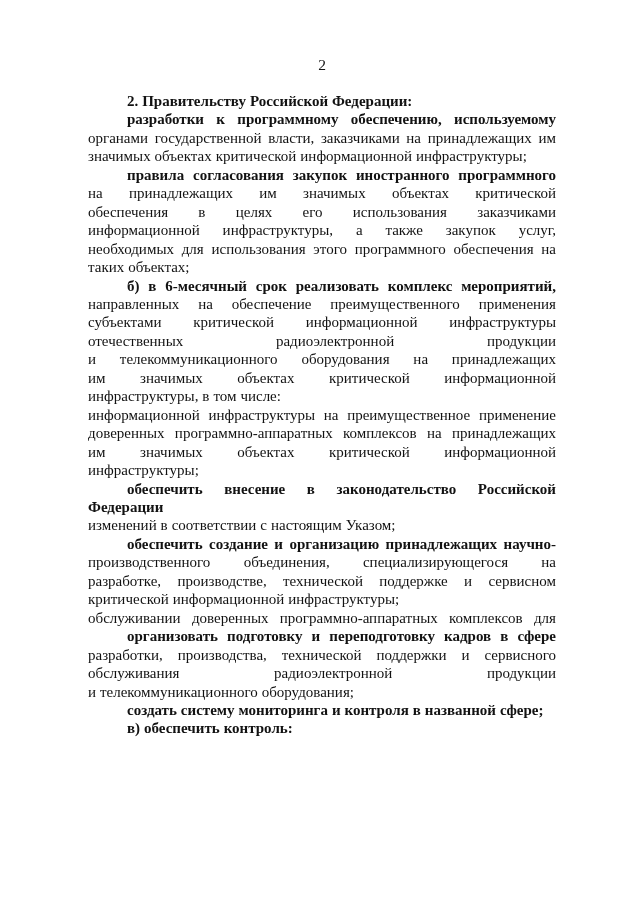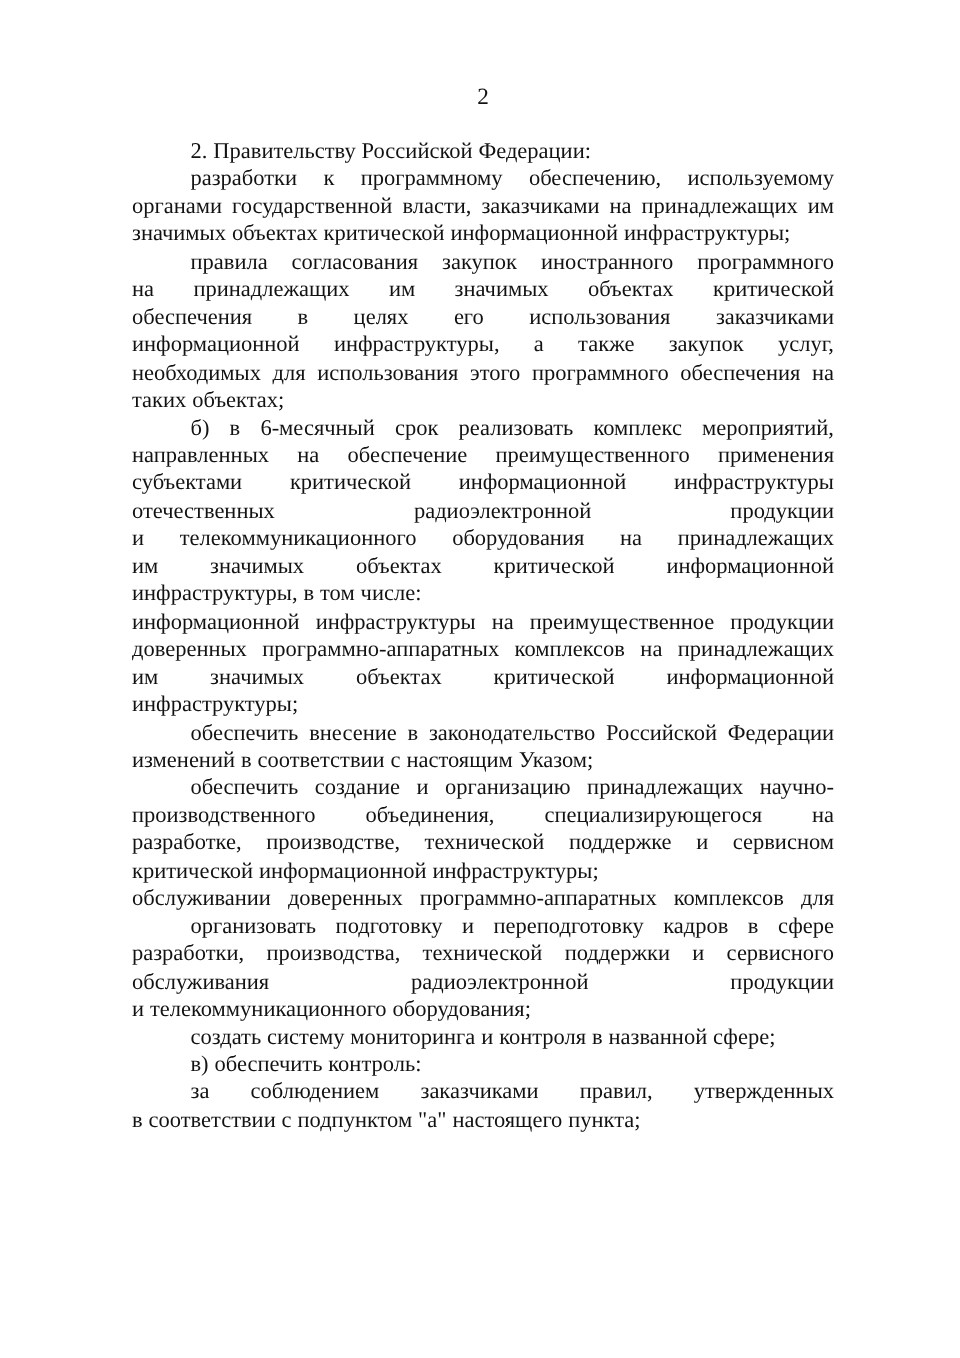--- a/index.html
+++ b/index.html
@@ -43,6 +43,7 @@
   }
   .line.first {
     text-indent: 39px;
+    font-weight: bold;
   }
 </style>
 </head>

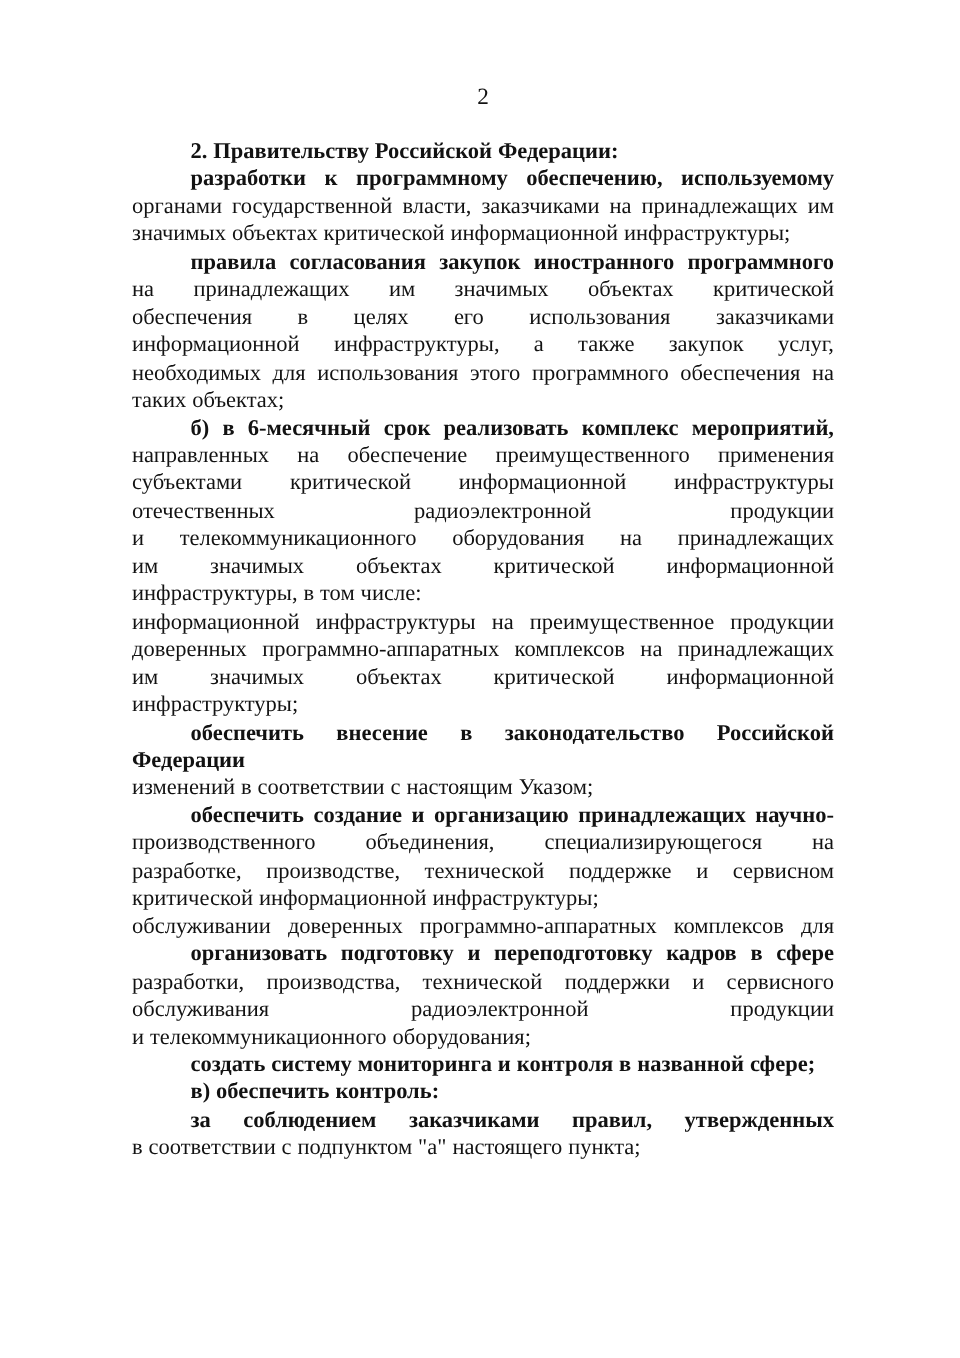--- a/index.html
+++ b/index.html
@@ -78,7 +78,7 @@
         <div class="line last">инфраструктуры, в том числе:</div>
       </div>
       <div class="para">
-        <div class="line">информационной инфраструктуры на преимущественное продукции</div>
+        <div class="line">информационной инфраструктуры на преимущественное применение</div>
         <div class="line">доверенных программно-аппаратных комплексов на принадлежащих</div>
         <div class="line">им значимых объектах критической информационной</div>
         <div class="line last">инфраструктуры;</div>

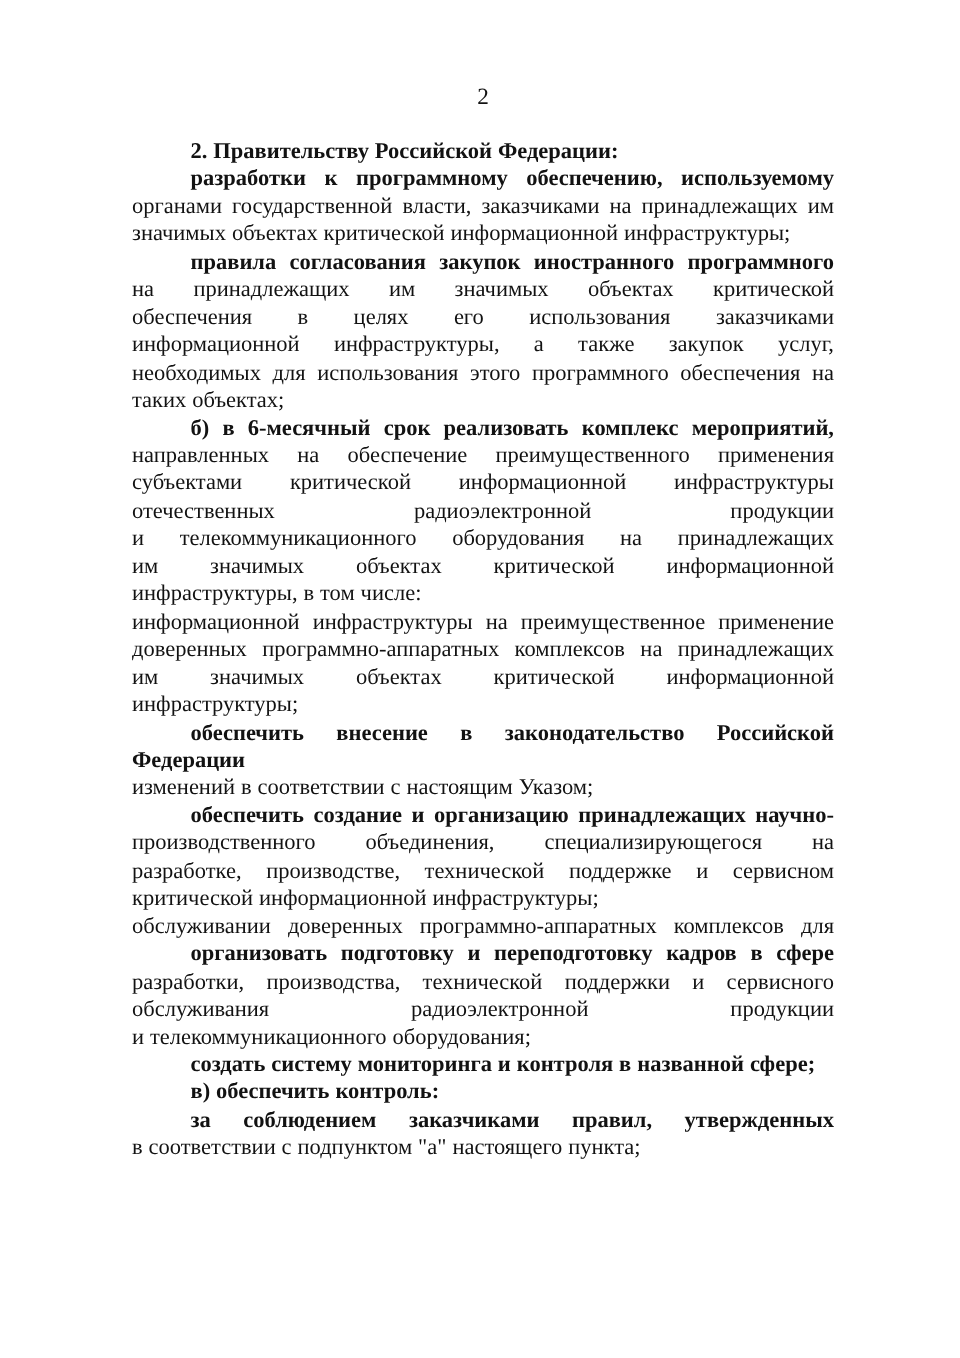--- a/index.html
+++ b/index.html
@@ -106,10 +106,6 @@
       <div class="para">
         <div class="line first last">в) обеспечить контроль:</div>
       </div>
-      <div class="para">
-        <div class="line first">за соблюдением заказчиками правил, утвержденных</div>
-        <div class="line last">в соответствии с подпунктом "а" настоящего пункта;</div>
-      </div>
     </div>
 </div>
 

